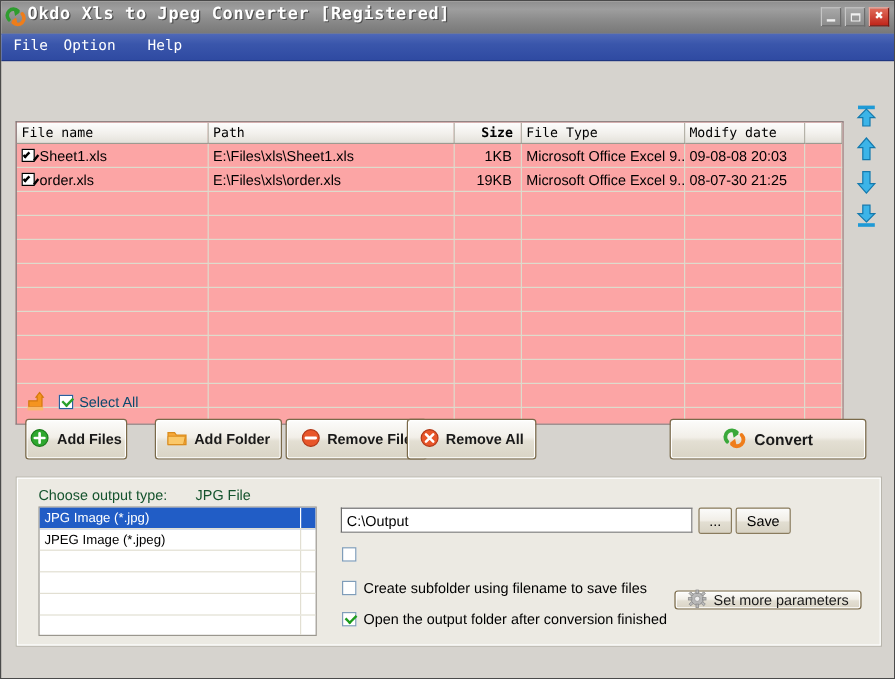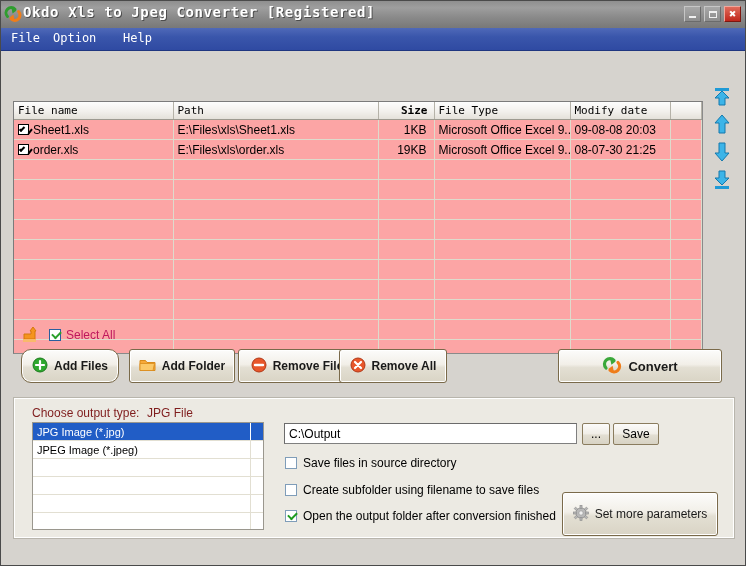--- a/index.html
+++ b/index.html
@@ -121,7 +121,7 @@
   .upicon{position:absolute;left:20px;top:325px;width:20px;height:18px;}
   .selectall{
     position:absolute;left:48px;top:326px;height:16px;display:flex;align-items:center;
-    font-size:12px;color:#be185d;
+    font-size:12px;color:#0c4a6e;
   }
   .cbx-blue{
     display:inline-block;width:12px;height:12px;

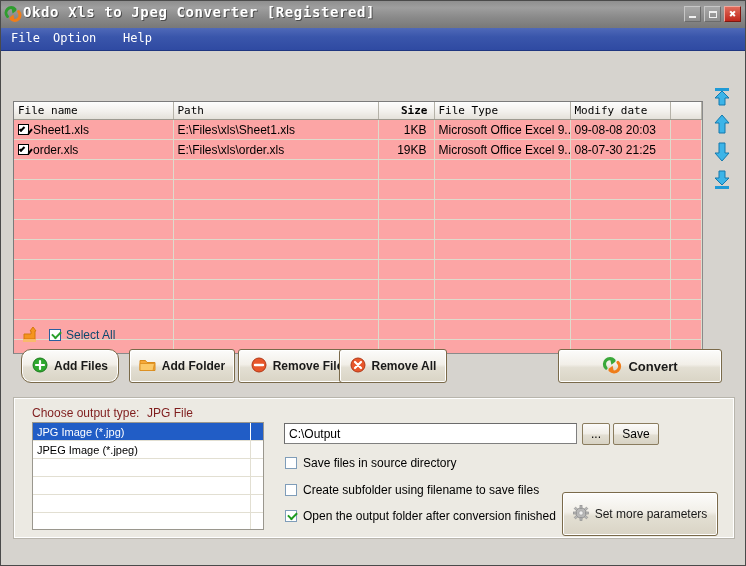--- a/index.html
+++ b/index.html
@@ -402,7 +402,7 @@
     <span>Select All</span>
   </label>
 
-  <div class="xbtn" style="left:20px;top:348px;width:98px;height:34px;border-radius:10px;">
+  <div class="xbtn" style="left:20px;top:348px;width:85px;height:34px;">
     <span class="ic">
       <svg width="16" height="16" viewBox="0 0 16 16">
           <circle cx="8" cy="8" r="7" fill="#2ea82e" stroke="#1c7a1c" stroke-width="1"></circle>

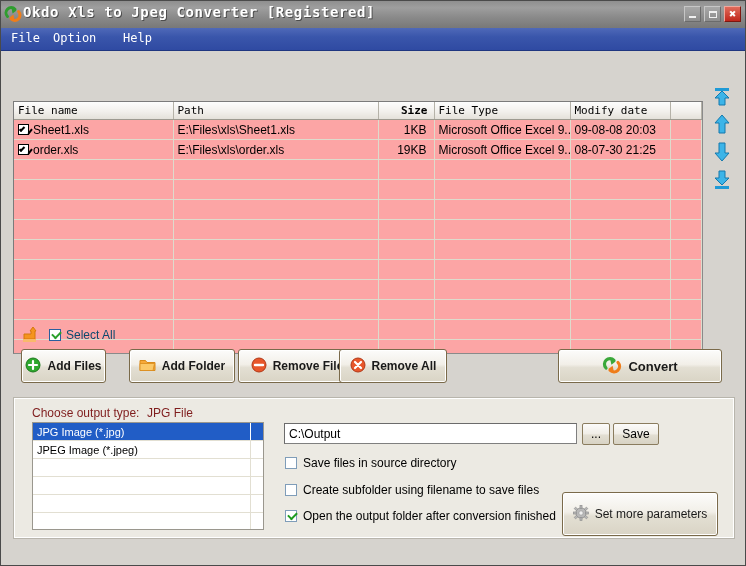--- a/index.html
+++ b/index.html
@@ -170,7 +170,7 @@
     border:1px solid #ffffff;
     box-sizing:border-box;
   }
-  .lbl{position:absolute;font-size:12px;color:#7f1d1d;white-space:nowrap;}
+  .lbl{position:absolute;font-size:12px;color:#14532d;white-space:nowrap;}
   .typelist{
     position:absolute;left:18px;top:24px;width:232px;height:108px;
     background:#ffffff;border:1px solid #9a978e;

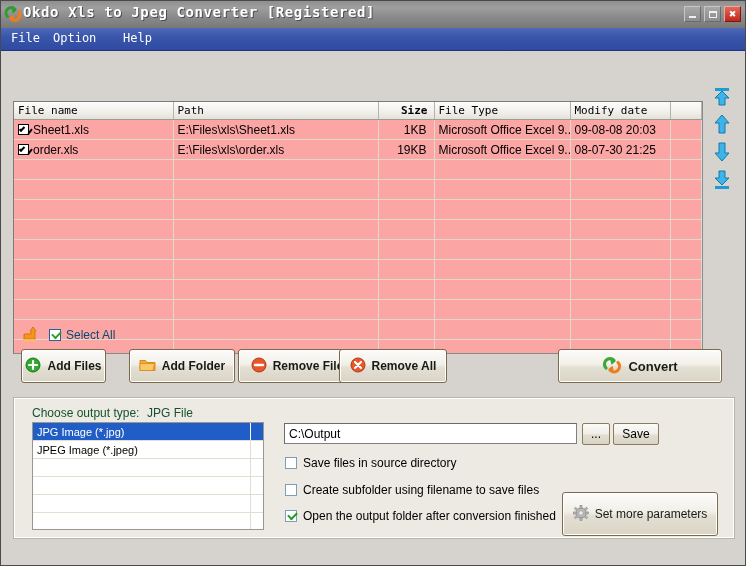--- a/index.html
+++ b/index.html
@@ -454,7 +454,7 @@
     <div class="groupbox-inner"></div>
 
     <span class="lbl" style="left:18px;top:8px;">Choose output type:</span>
-    <span class="lbl" style="left:133px;top:8px;">JPG File</span>
+    <span class="lbl" style="left:149px;top:8px;">JPG File</span>
 
     <div class="typelist">
       <div class="trow sel">

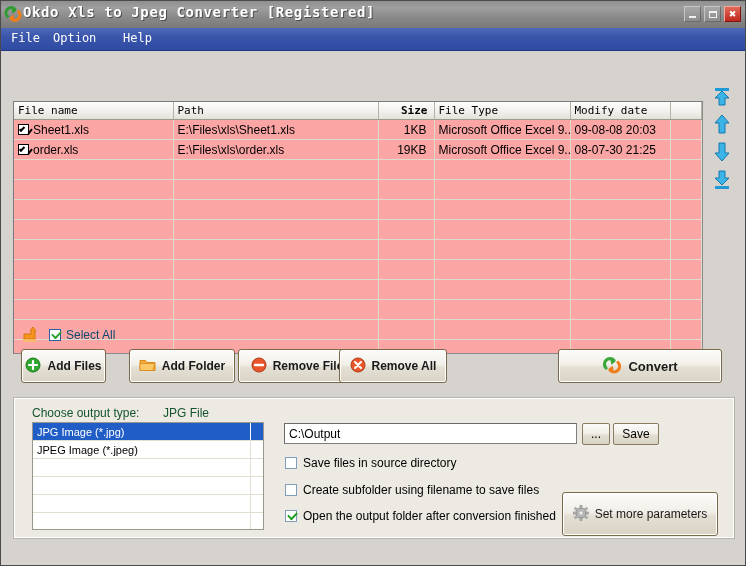--- a/index.html
+++ b/index.html
@@ -489,7 +489,6 @@
 
   <label class="ckrow" style="left:284px;top:455px;">
     <span class="cbx-plain"></span>
-    <span>Save files in source directory</span>
   </label>
   <label class="ckrow" style="left:284px;top:482px;">
     <span class="cbx-plain"></span>

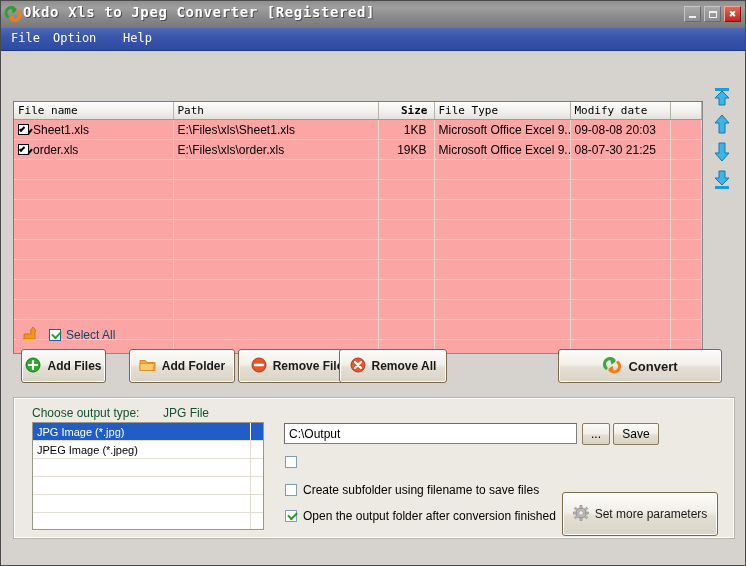--- a/index.html
+++ b/index.html
@@ -499,7 +499,7 @@
     <span>Open the output folder after conversion finished</span>
   </label>
 
-  <div class="xbtn norm" style="left:561px;top:491px;width:156px;height:44px;">
+  <div class="xbtn norm" style="left:561px;top:491px;width:156px;height:16px;">
     <span class="ic">
       <svg width="16" height="16" viewBox="0 0 16 16">
         <g fill="#b9b9b9" stroke="#8e8e8e" stroke-width="0.7">

